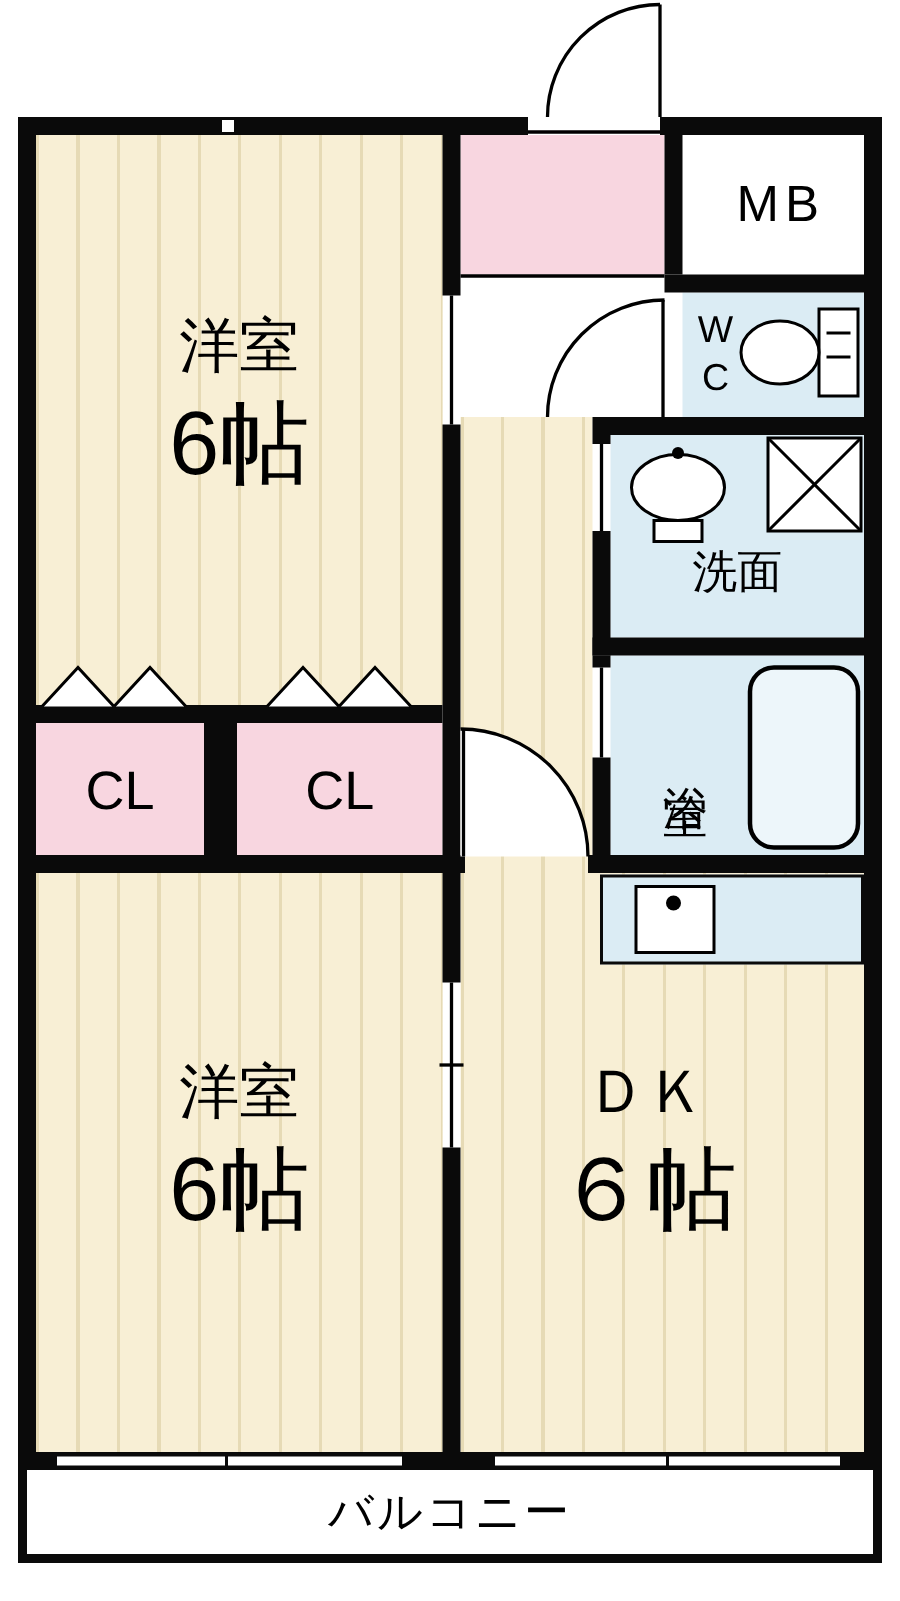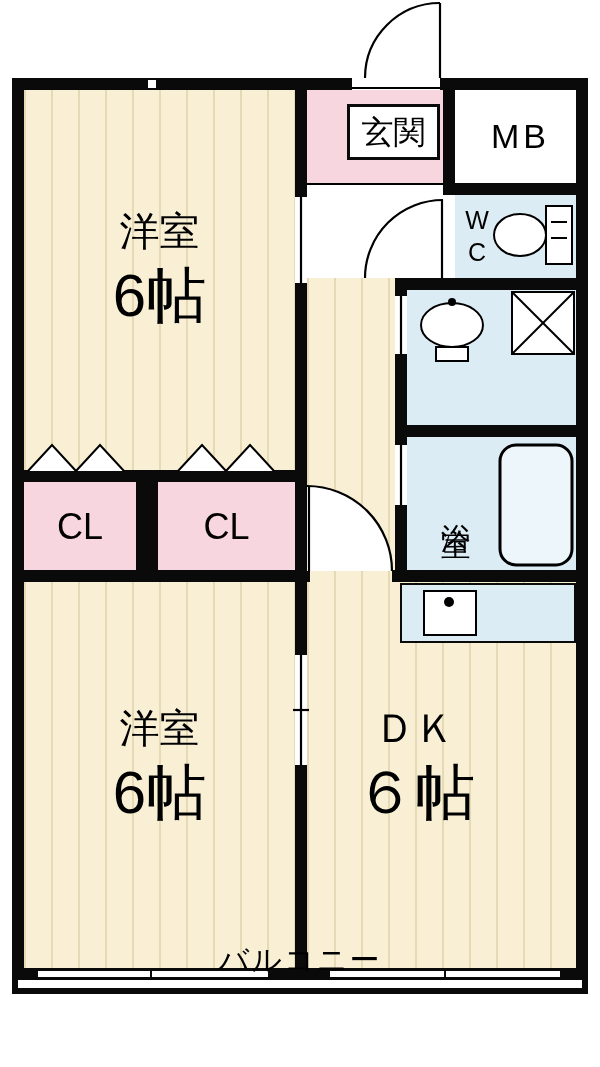--- a/index.html
+++ b/index.html
@@ -95,9 +95,6 @@
     <span class="f46">ＤＫ</span>
     <span class="f44">６帖</span>
   </div>
-  <div class="lbl box" style="left:347px;top:104px;width:93px;height:56px;font-size:32px">
-    <span>玄関</span>
-  </div>
   <div class="lbl" style="left:455px;top:90px;width:131px;height:93px;font-size:34px;letter-spacing:4px">
     <span>MB</span>
   </div>

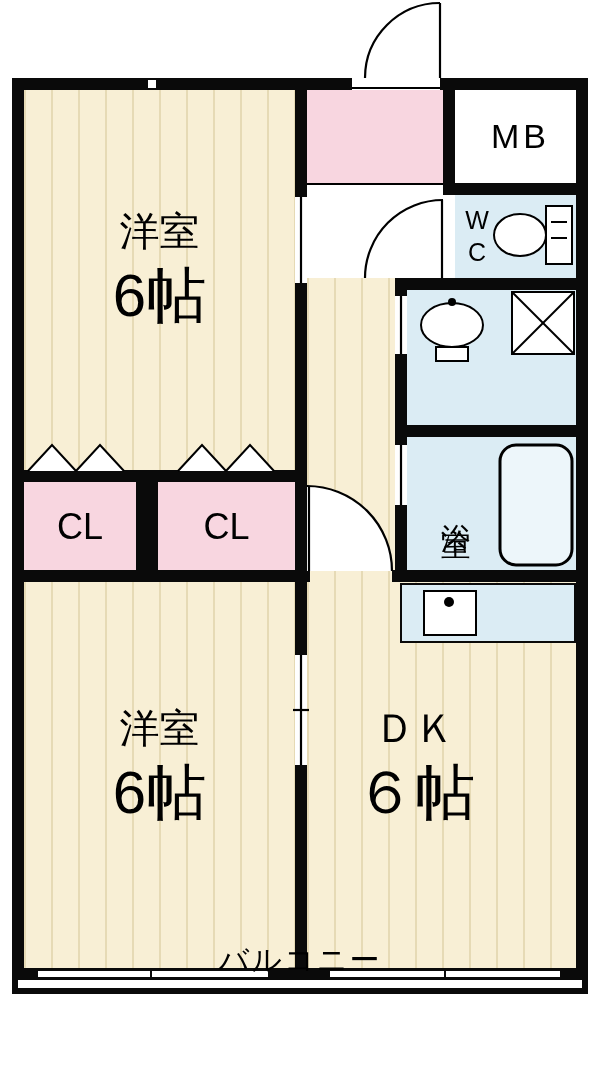--- a/index.html
+++ b/index.html
@@ -102,6 +102,9 @@
     <span style="white-space:pre-line">W
 C</span>
   </div>
+  <div class="lbl" style="left:407px;top:352px;width:169px;height:60px;font-size:30px">
+    <span>洗面</span>
+  </div>
   <div class="lbl" id="bath-label" style="left:436px;top:450px;width:40px;height:108px;font-size:30px">
     <span>浴室</span>
   </div>

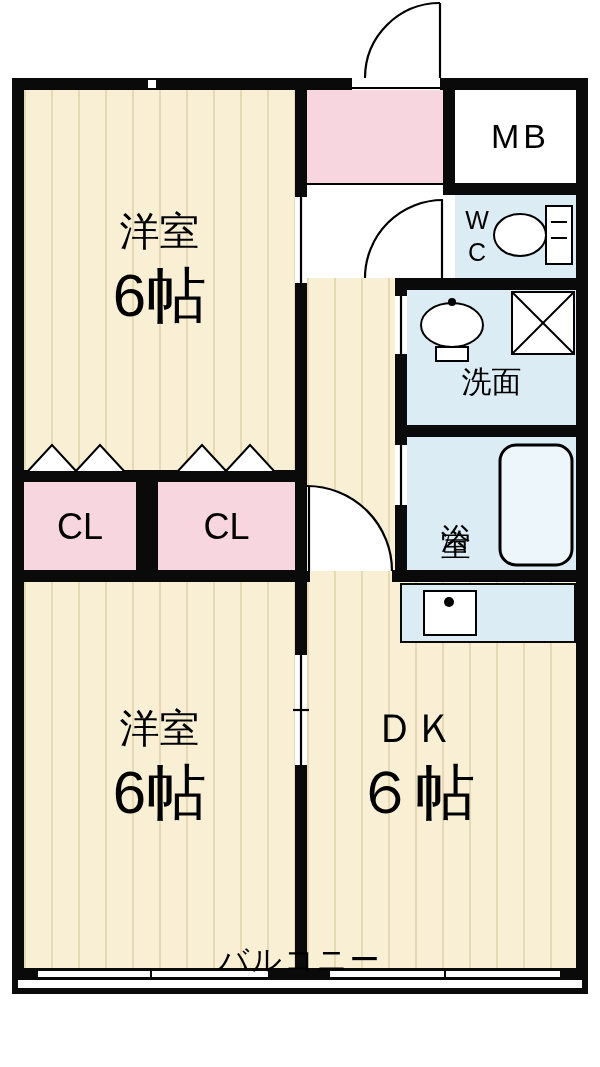--- a/index.html
+++ b/index.html
@@ -91,7 +91,7 @@
     <span class="f46">洋室</span>
     <span class="f44">6帖</span>
   </div>
-  <div class="lbl col" style="left:308px;top:702px;width:214px">
+  <div class="lbl col" style="left:324px;top:702px;width:214px">
     <span class="f46">ＤＫ</span>
     <span class="f44">６帖</span>
   </div>

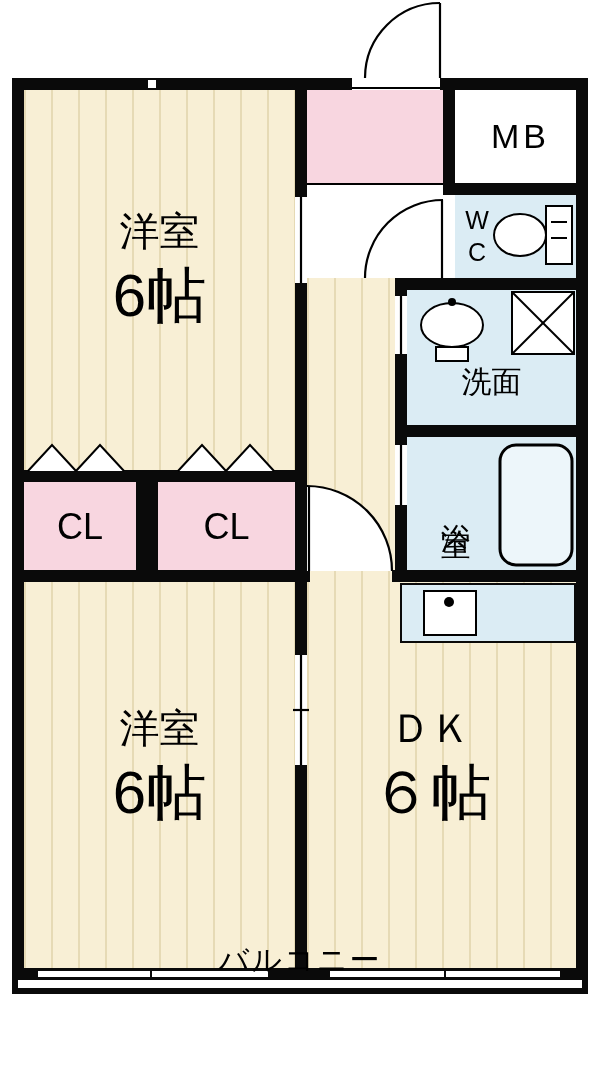--- a/index.html
+++ b/index.html
@@ -79,7 +79,7 @@
     </div>
   <div class="window small" style="left:148px;top:78px;width:8px;height:12px"></div>
 
-  <div id="balcony" style="left:12px;top:932px;width:576px;height:62px">
+  <div id="balcony" style="left:12px;top:980px;width:576px;height:62px">
     <span>バルコニー</span>
   </div>
 

